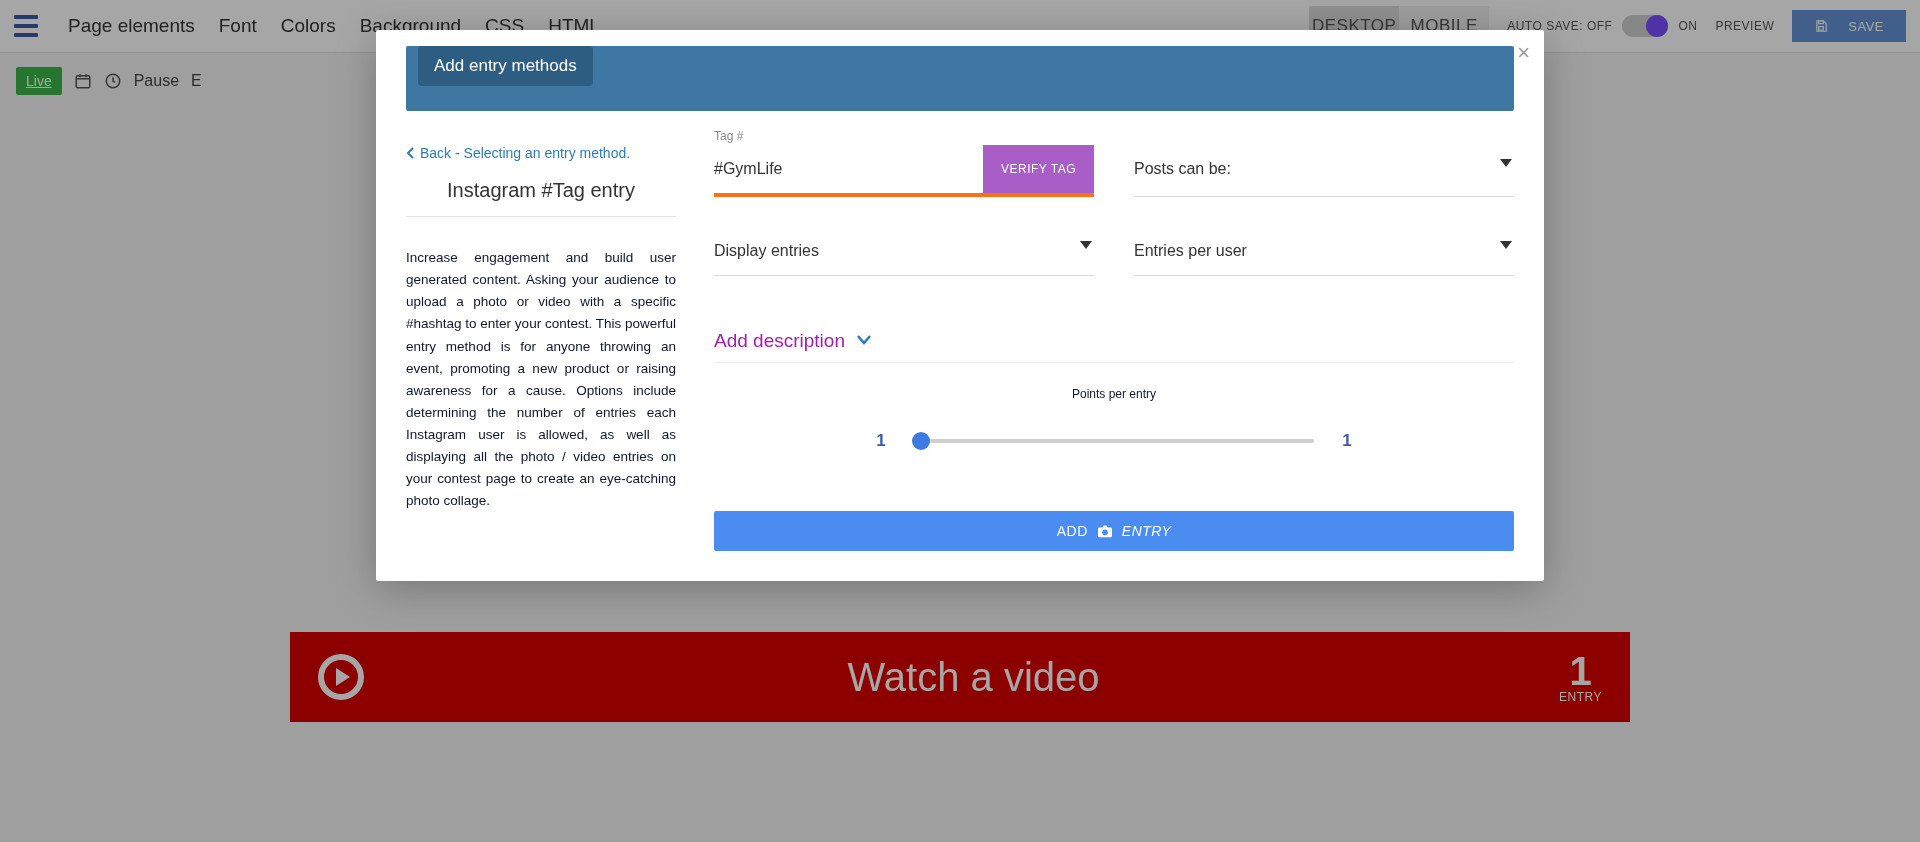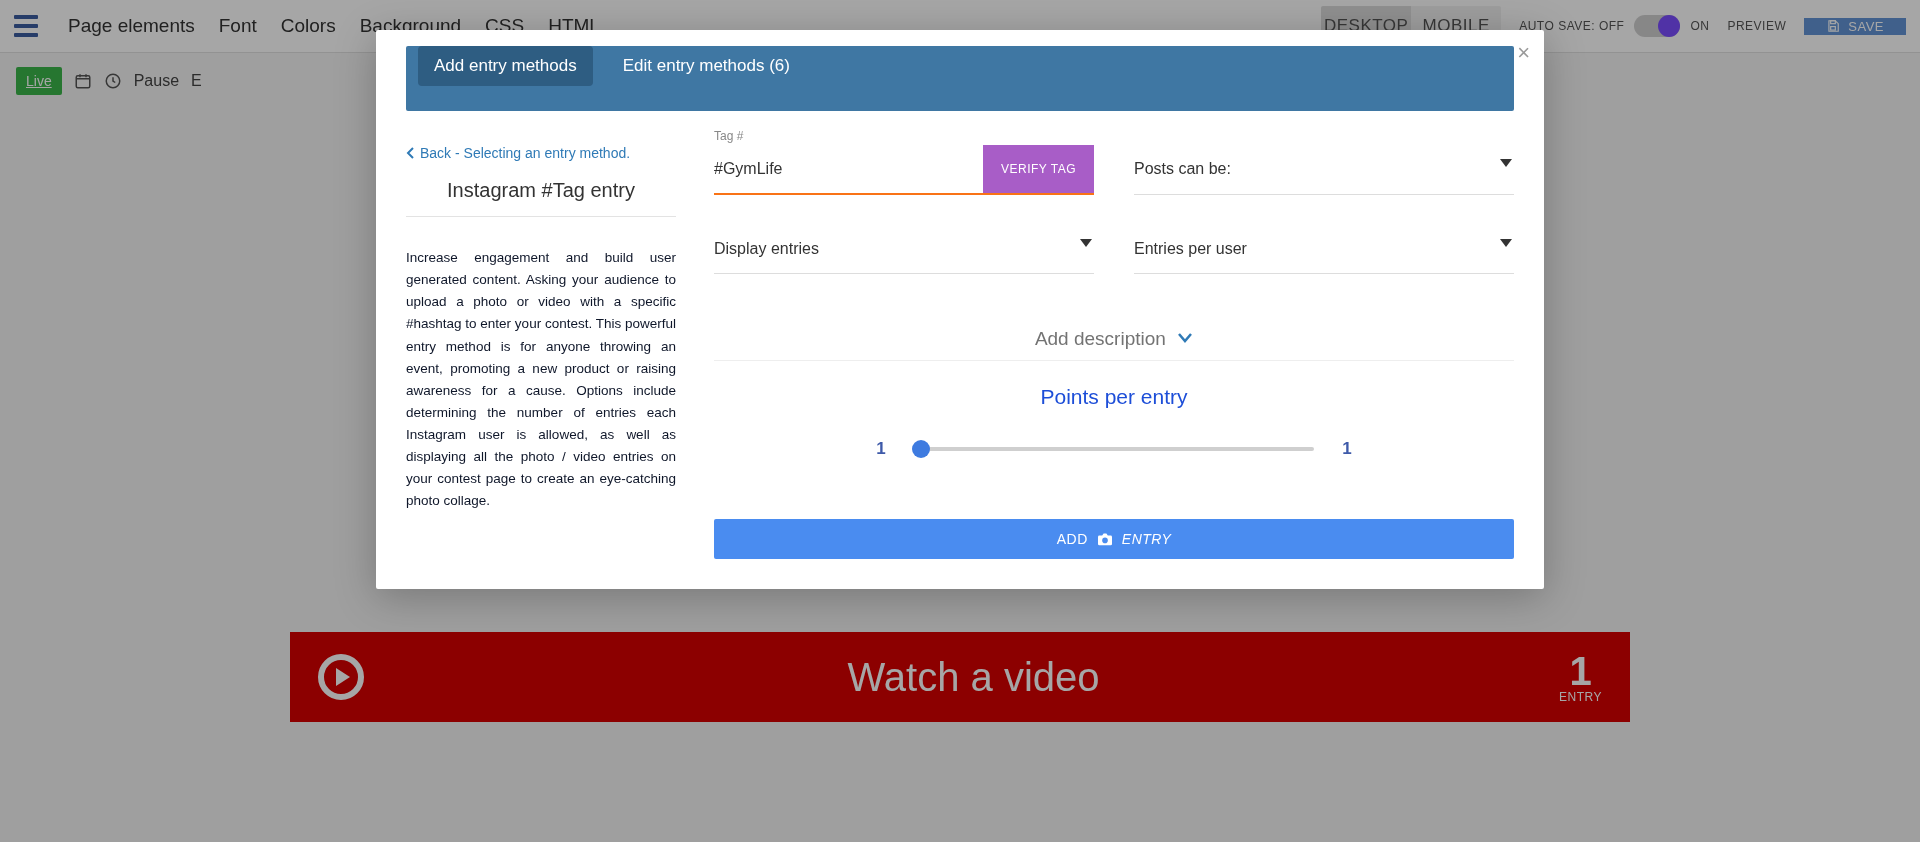--- a/index.html
+++ b/index.html
@@ -20,7 +20,7 @@
   .switch { width: 46px; height: 22px; background:#cfcfcf; border-radius: 11px; position: relative; cursor:pointer; }
   .switch .knob { width:22px; height:22px; border-radius:50%; background:#7c4dff; position:absolute; top:0; left:24px; }
   .top-link { font-size:12px; color:#555; letter-spacing:.5px; cursor:pointer; }
-  .save-btn { background:#6394d6; color:#fff; height: 17px; padding: 0 22px; display:flex; align-items:center; gap:8px; cursor:pointer; font-size: 13px; letter-spacing:.5px; }
+  .save-btn { background:#6394d6; color:#fff; height: 32px; padding: 0 22px; display:flex; align-items:center; gap:20px; cursor:pointer; font-size: 13px; letter-spacing:.5px; }
   .save-btn .disk { width:14px; height:14px; }
 
   

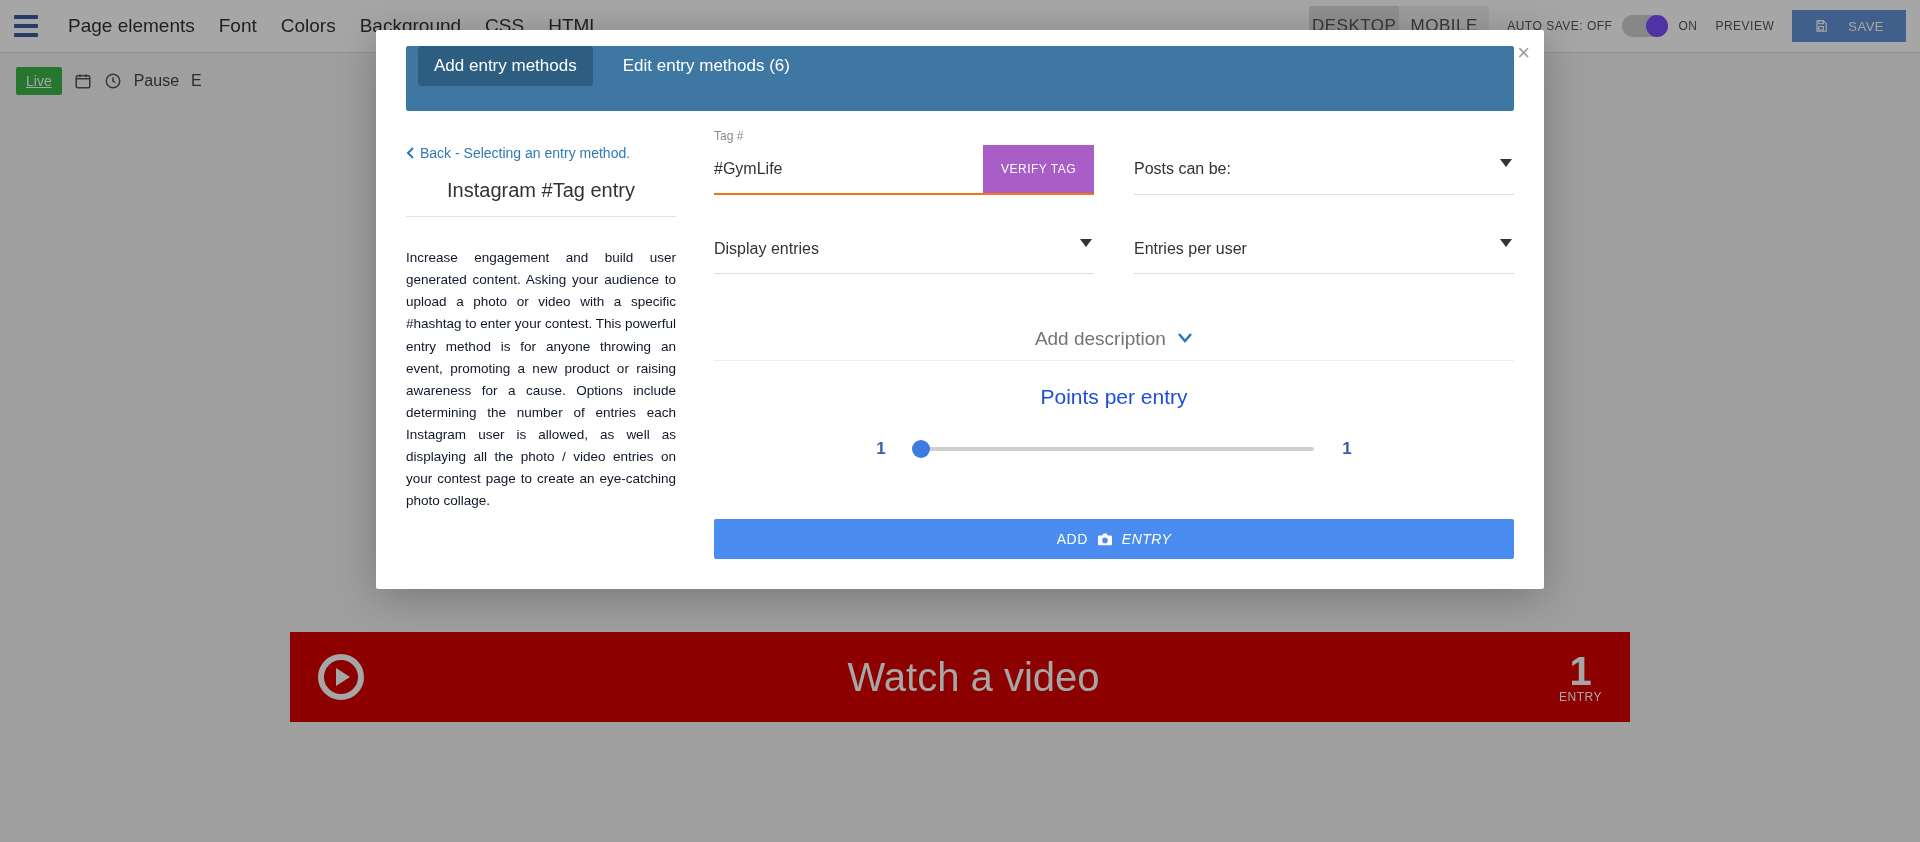--- a/index.html
+++ b/index.html
@@ -152,7 +152,6 @@
 
   <div class="mtabs">
     <div class="tab active">Add entry methods</div>
-    <div class="tab">Edit entry methods (6)</div>
   </div>
 
   <div class="mbody">

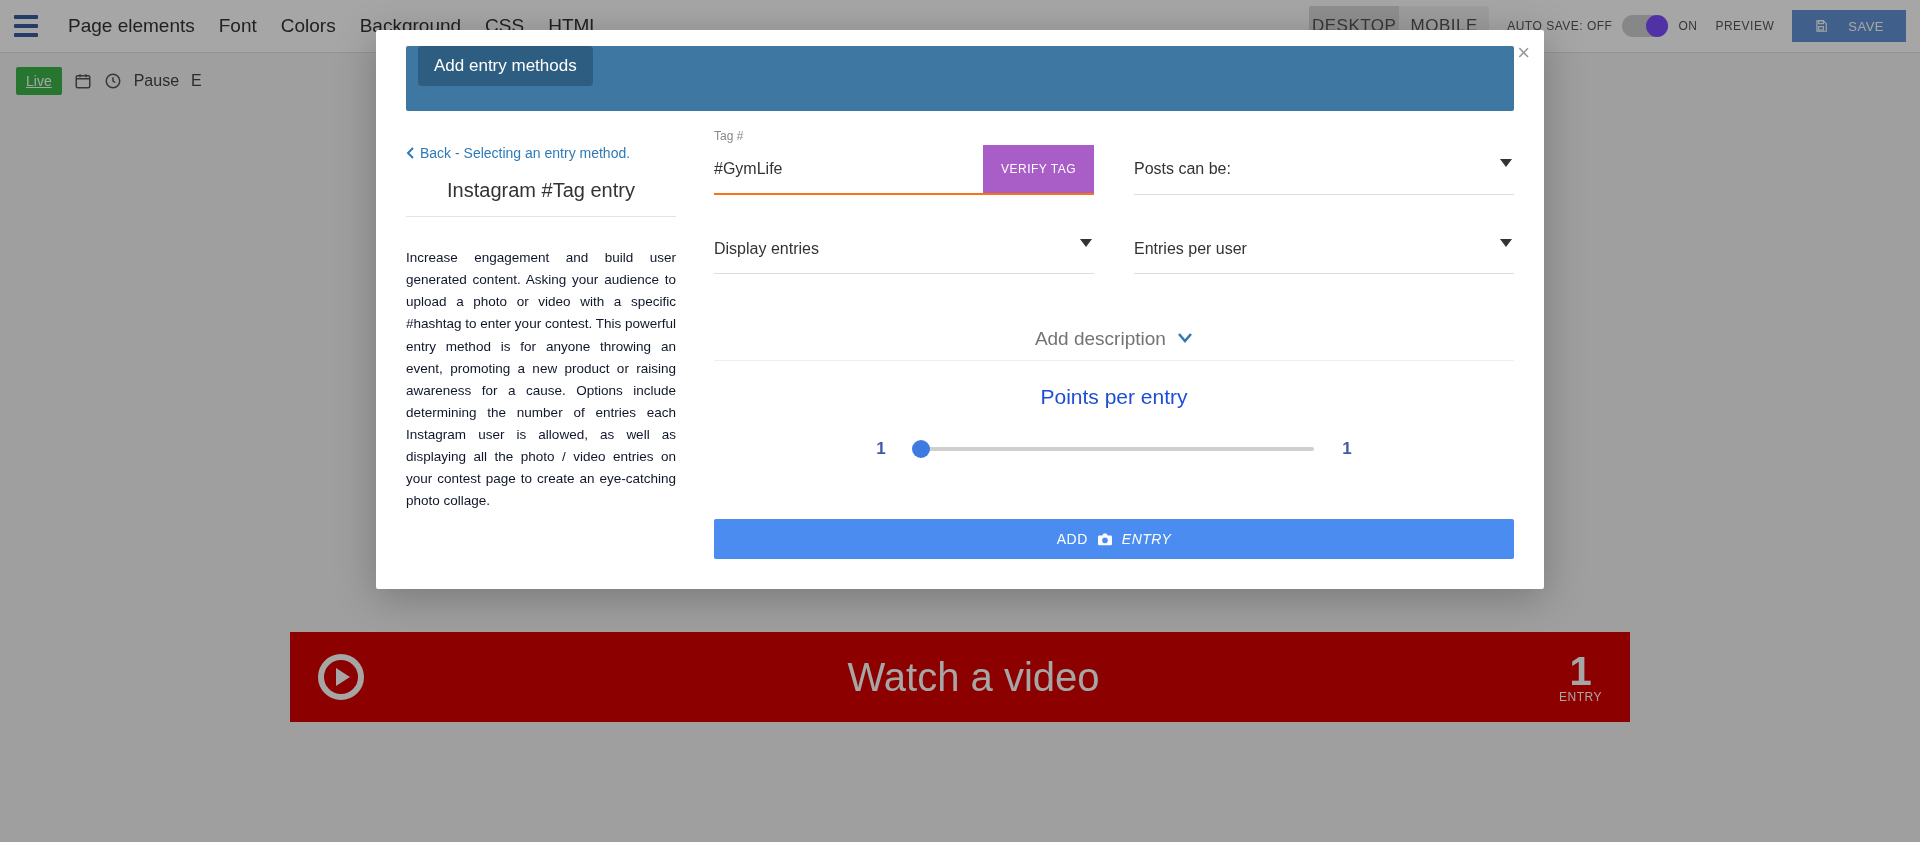--- a/index.html
+++ b/index.html
@@ -61,7 +61,7 @@
   .field-input { height:48px; width:100%; border:none; outline:none; font-size:16px; color:#333; background:transparent; }
   .field.sel .field-input { cursor:pointer; }
   .field .caret { position:absolute; right:2px; top:14px; width:0; height:0; border-left:6px solid transparent; border-right:6px solid transparent; border-top:8px solid #333; }
-  .tag-field { display:flex; align-items:flex-end; border-bottom:2px solid #f97316; }
+  .tag-field { display:flex; align-items:flex-end; border-bottom:4px solid #f97316; }
   .tag-field .text { flex:1; }
   .tag-field .text .field-input { border: none; }
   .verify-btn { background:#a85dc7; color:#fff; font-size:12px; letter-spacing:.5px; height:48px; padding:0 18px; display:flex; align-items:center; cursor:pointer; }

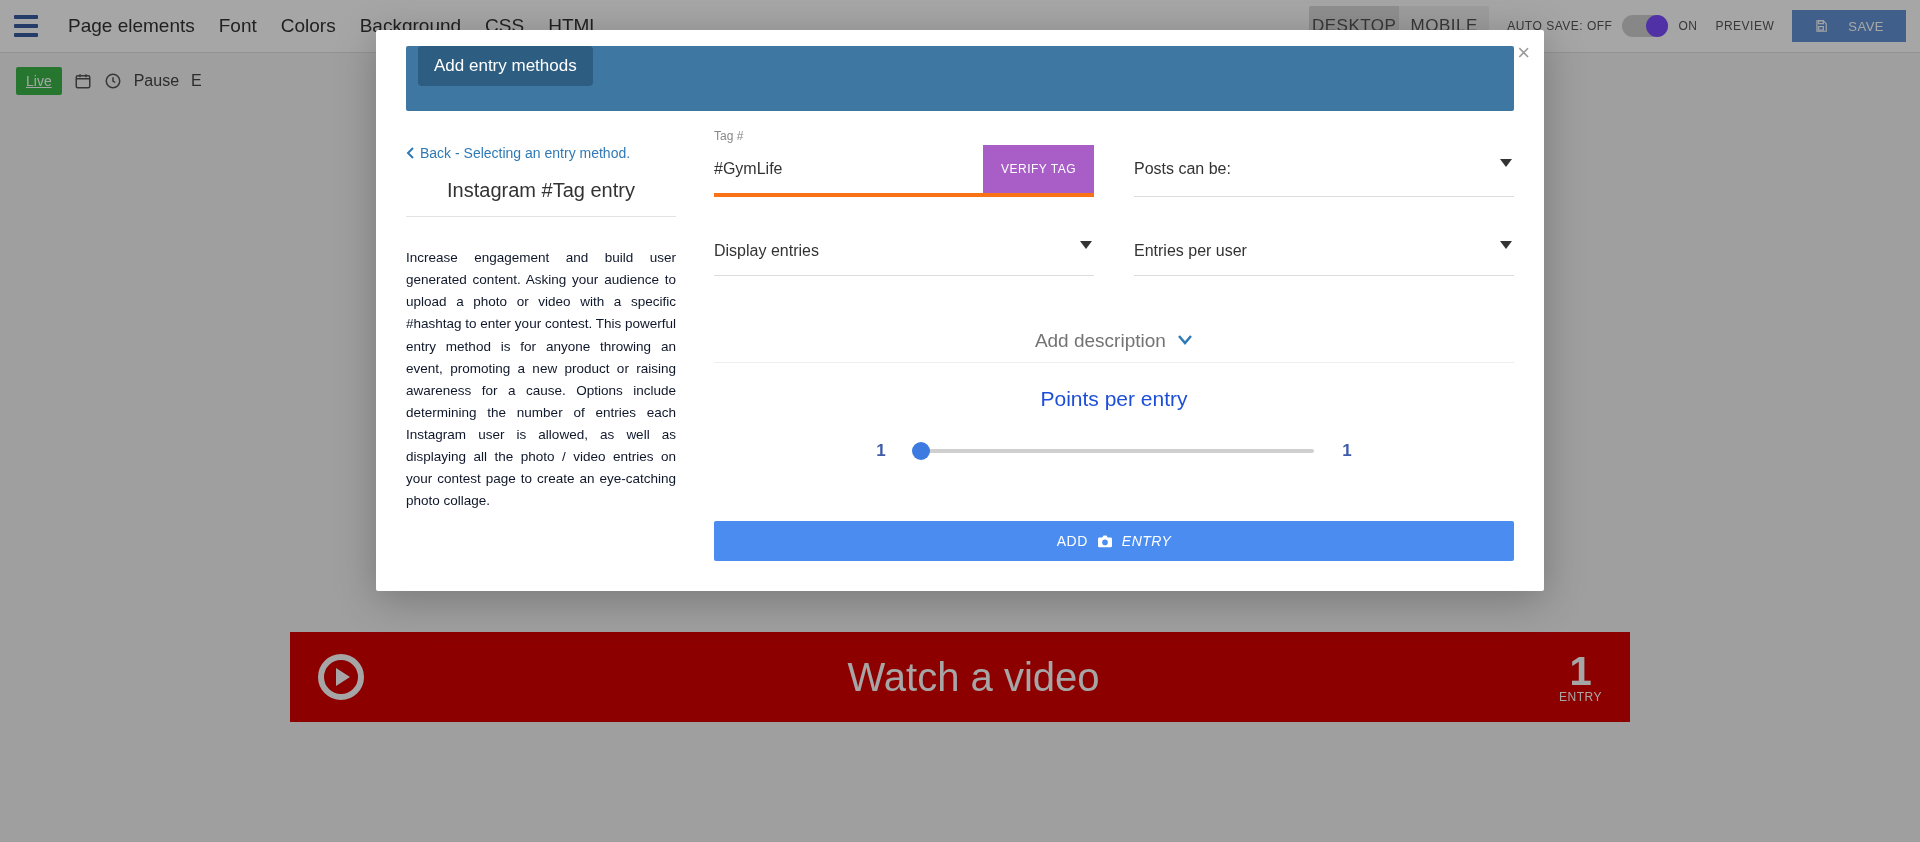--- a/index.html
+++ b/index.html
@@ -66,7 +66,7 @@
   .tag-field .text .field-input { border: none; }
   .verify-btn { background:#a85dc7; color:#fff; font-size:12px; letter-spacing:.5px; height:48px; padding:0 18px; display:flex; align-items:center; cursor:pointer; }
 
-  .desc-link { text-align:center; color:#737373; font-size:19px; padding:24px 0 10px 0; cursor:pointer; border-bottom:1px solid #eee; }
+  .desc-link { text-align:left; color:#a21caf; font-size:19px; padding:24px 0 10px 0; cursor:pointer; border-bottom:1px solid #eee; }
   .desc-link .chev { display:inline-block; transform: translateY(-1px); margin-left:6px; }
 
   .ppe { text-align:center; margin-top:24px; }

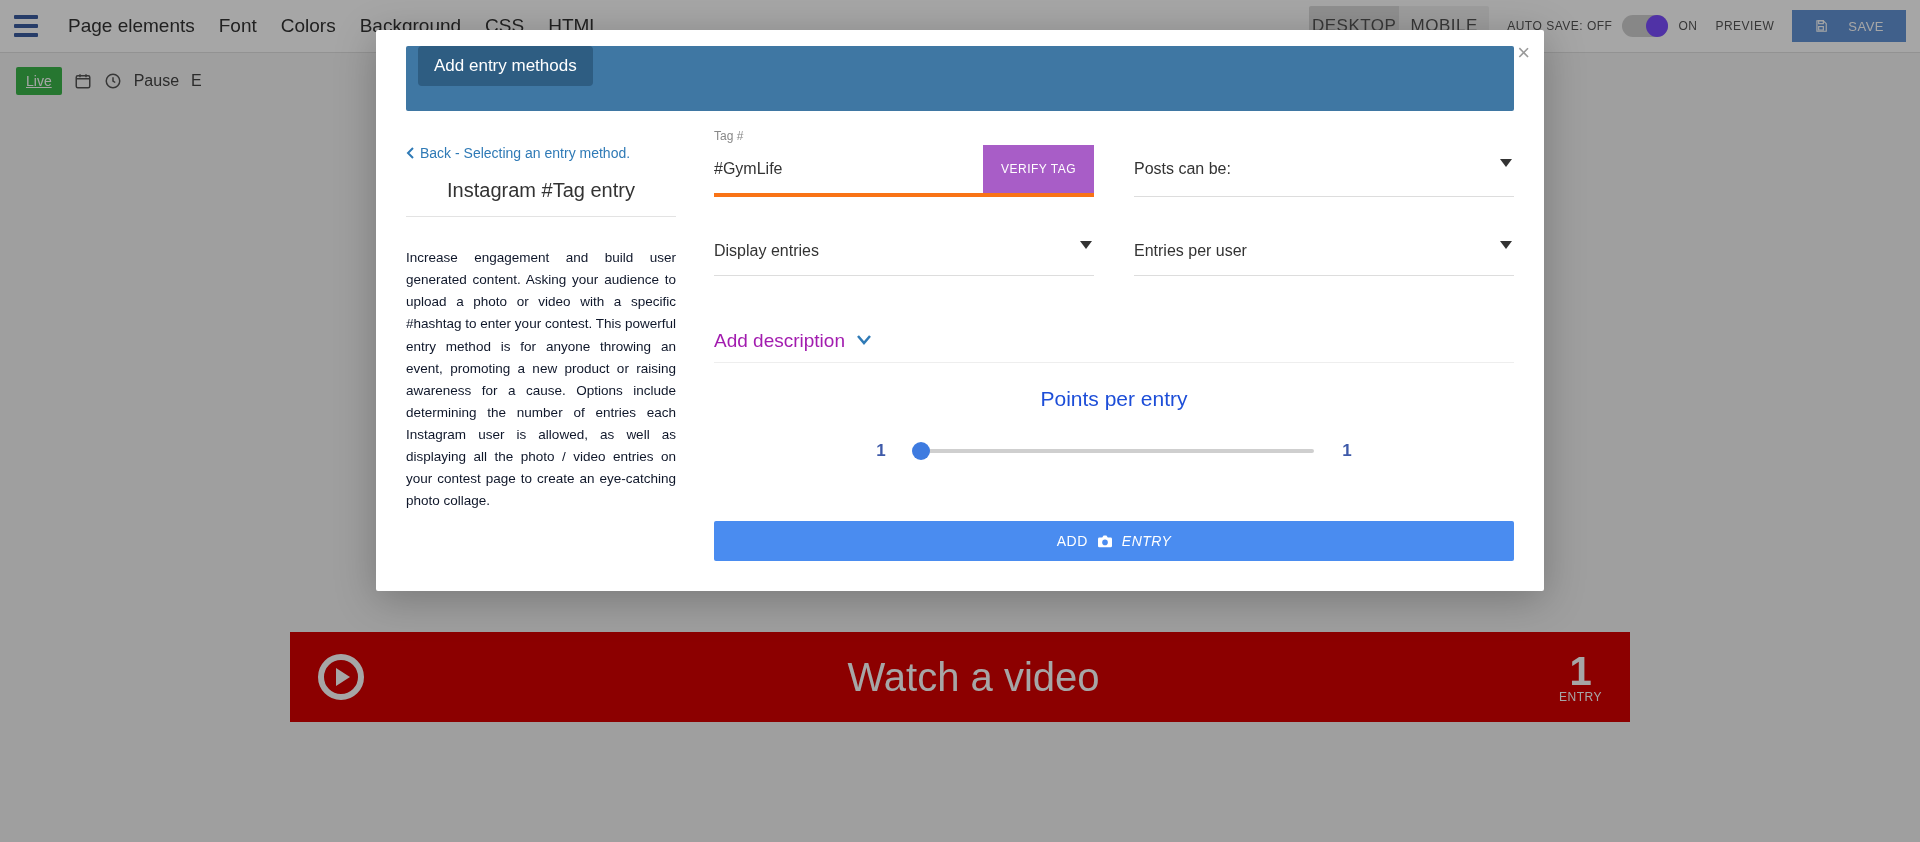--- a/index.html
+++ b/index.html
@@ -70,7 +70,7 @@
   .desc-link .chev { display:inline-block; transform: translateY(-1px); margin-left:6px; }
 
   .ppe { text-align:center; margin-top:24px; }
-  .ppe .lbl { font-size:21px; color:#1d4ed8; }
+  .ppe .lbl { font-size:12px; color:#0f172a; }
   .slider-wrap { display:flex; align-items:center; justify-content:center; gap:18px; margin-top:30px; }
   .slider-wrap .end { color:#3e5aa9; font-weight:700; font-size:17px; width:30px; text-align:center; }
   .track { width:400px; height:4px; background:#cfcfcf; border-radius:2px; position:relative; }

